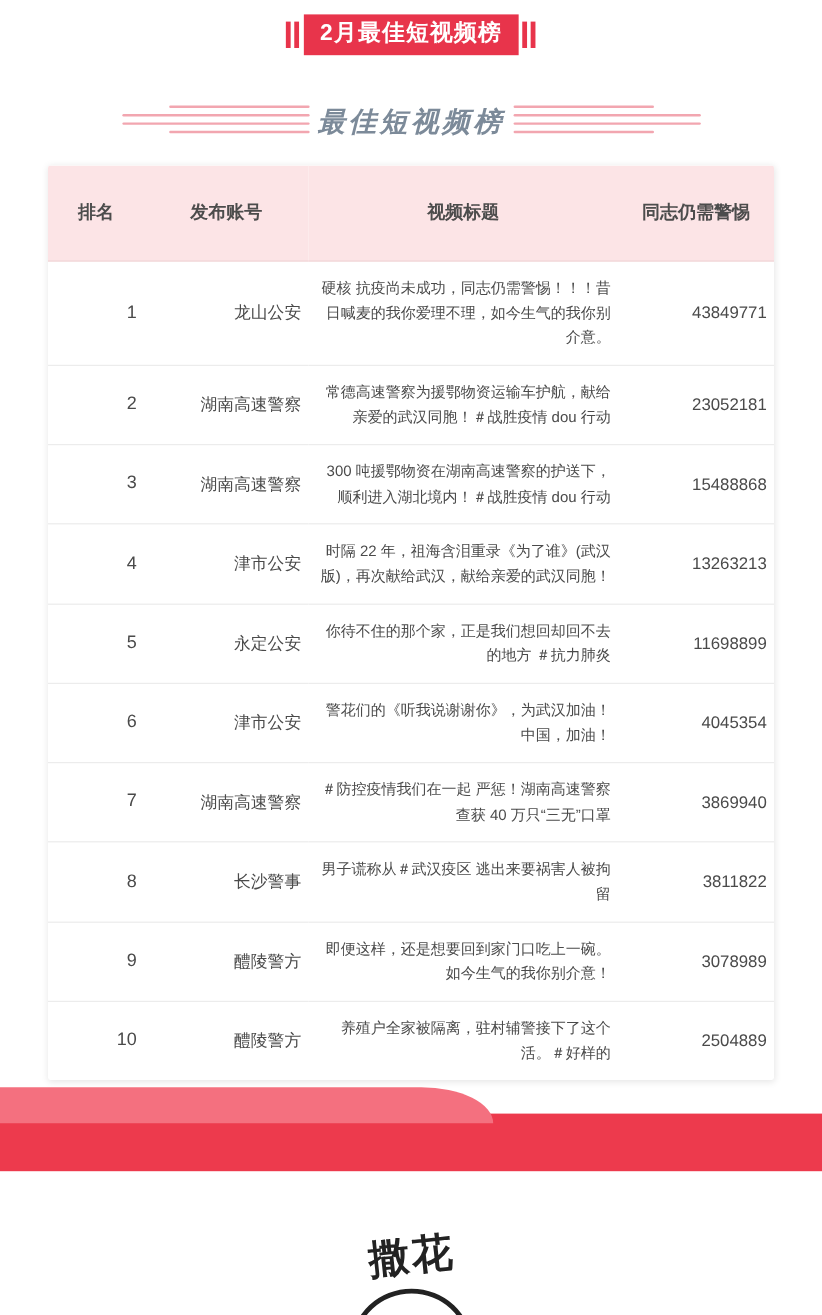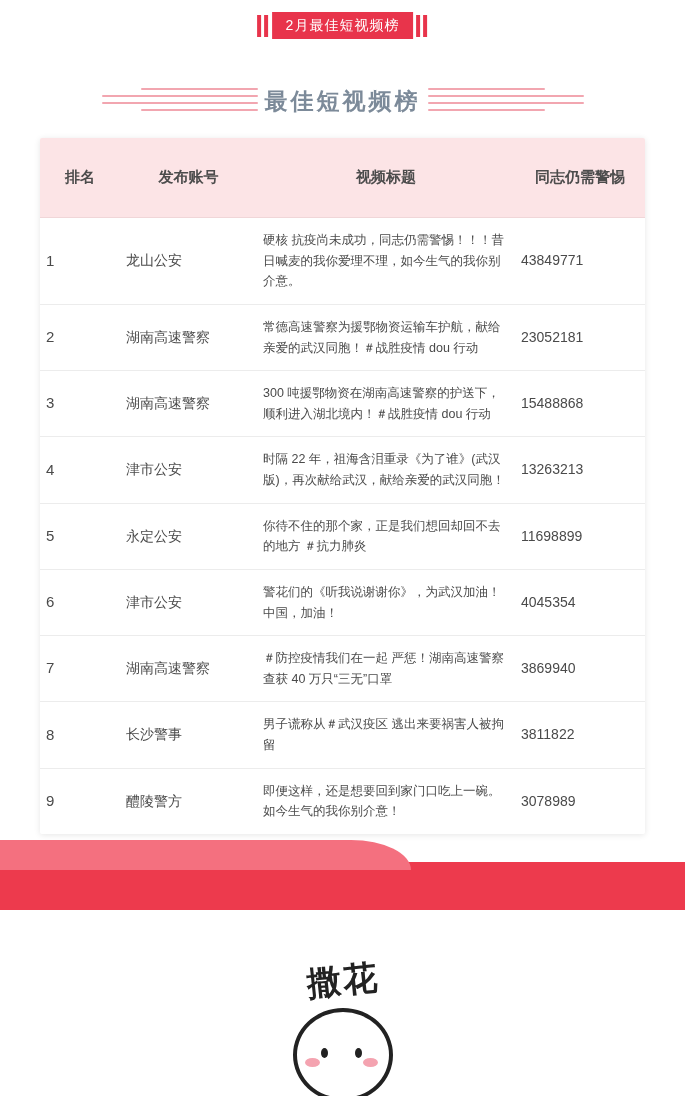--- a/index.html
+++ b/index.html
@@ -51,8 +51,8 @@
   .top-label {
     background: #e8344b;
     color: #fff;
-    font-size: 14px;
-    font-weight: normal;
+    font-size: 19px;
+    font-weight: bold;
     padding: 4px 14px 5px;
     letter-spacing: 1px;
     line-height: 1.3;

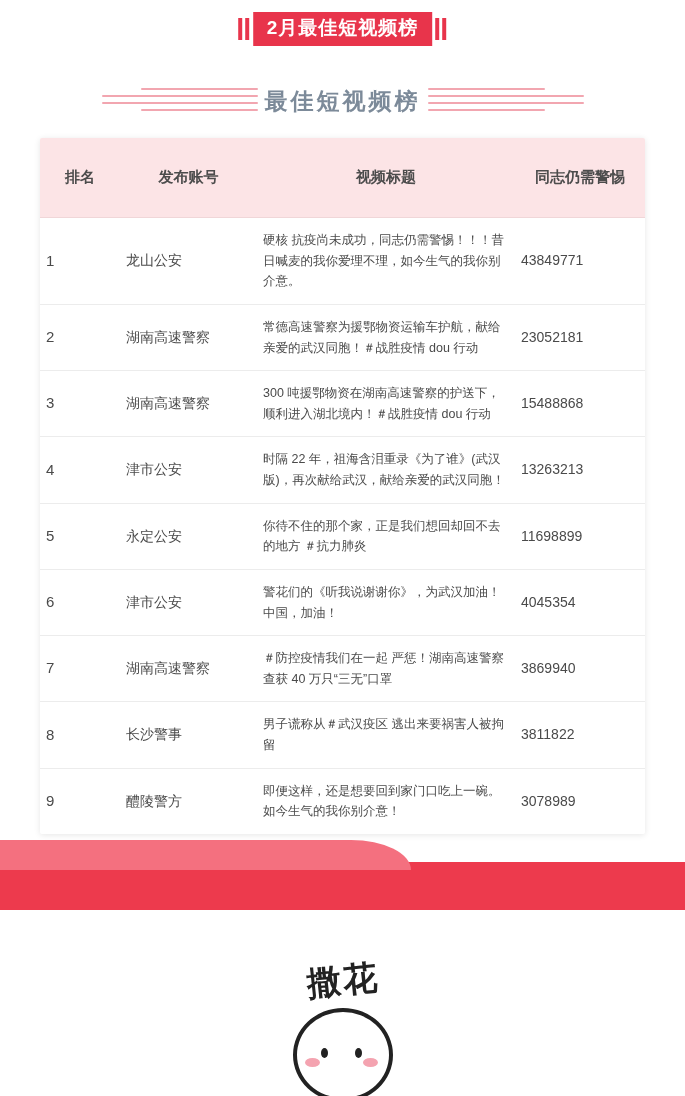--- a/index.html
+++ b/index.html
@@ -67,6 +67,7 @@
     align-items: center;
     justify-content: flex-start;
     gap: 1px;
+    font-style: italic;
   }
   .wing {
     flex: 1;

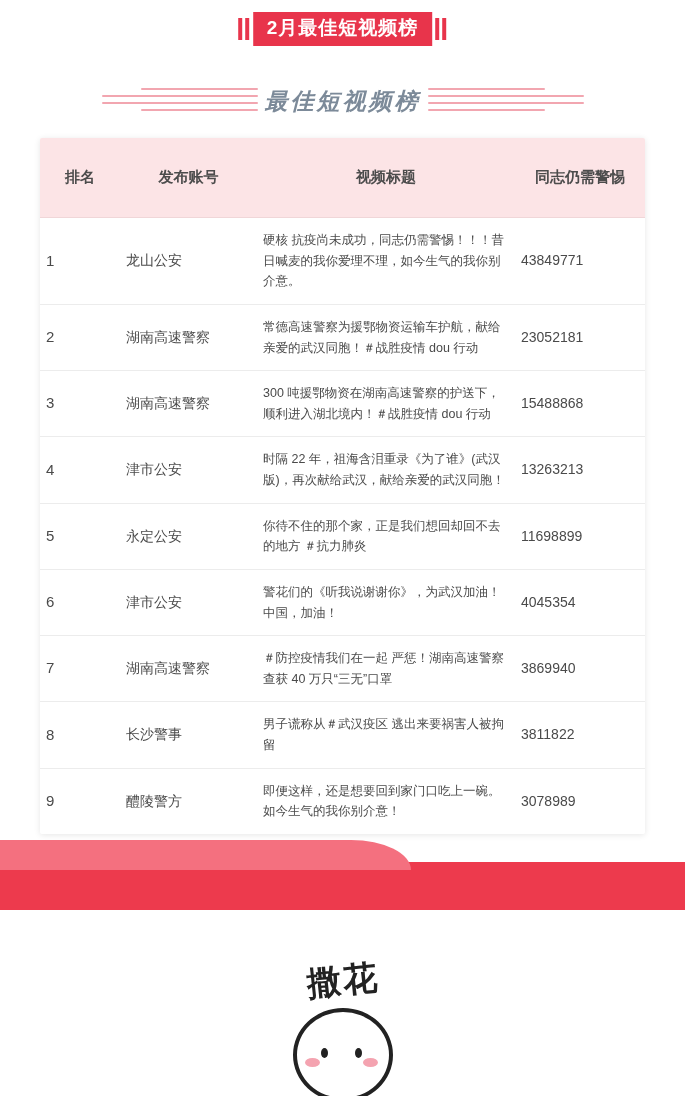--- a/index.html
+++ b/index.html
@@ -123,7 +123,7 @@
   table.rank-table td {
     border-bottom: 1px solid #ececec;
     padding: 12px 6px;
-    text-align: left;
+    text-align: right;
     vertical-align: middle;
     color: #4a4a4a;
     line-height: 1.65;

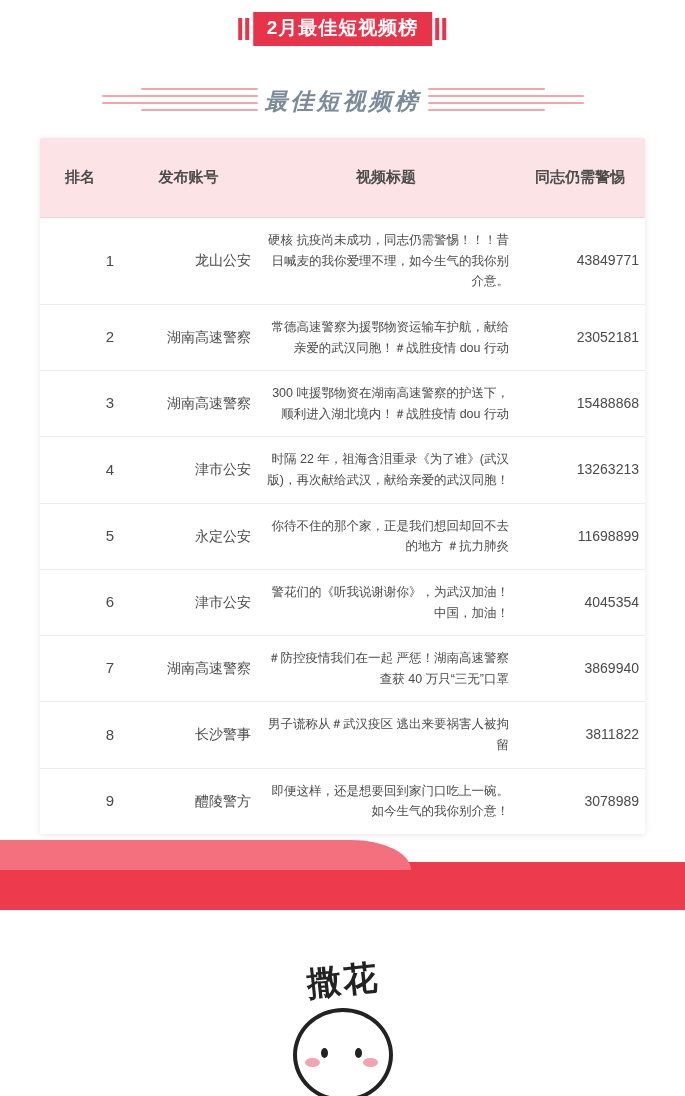--- a/index.html
+++ b/index.html
@@ -302,6 +302,12 @@
         <td class="col-title">即便这样，还是想要回到家门口吃上一碗。如今生气的我你别介意！</td>
         <td class="col-plays">3078989</td>
       </tr>
+      <tr>
+        <td class="col-rank">10</td>
+        <td class="col-acct">醴陵警方</td>
+        <td class="col-title">养殖户全家被隔离，驻村辅警接下了这个活。＃好样的</td>
+        <td class="col-plays">2504889</td>
+      </tr>
     </tbody>
   </table>
 </div>

